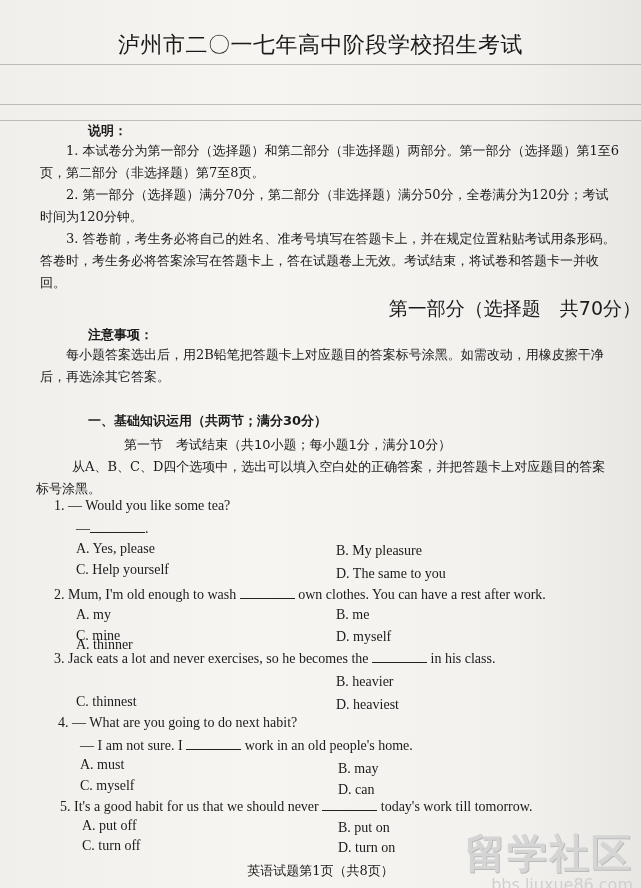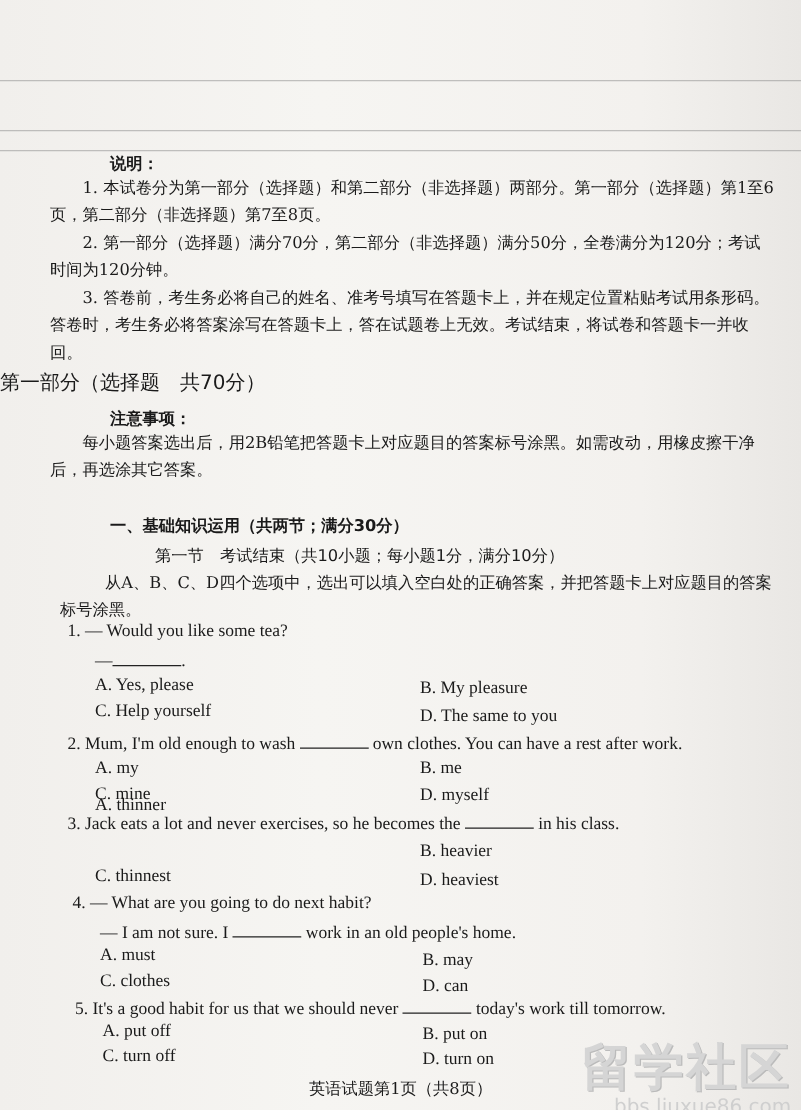--- a/index.html
+++ b/index.html
@@ -45,6 +45,7 @@
   <div class="rule" style="left:0;top:104px;width:641px;"></div>
   <div class="rule" style="left:0;top:120px;width:641px;"></div>
 
+  <div class="abs exam-title">泸州市二〇一七年高中阶段学校招生考试</div>
 
   <div class="abs bold-heading" style="left:40px;top:122px;">说明：</div>
   <div class="abs para" style="left:40px;top:140px;width:580px;text-indent:26px;">1. 本试卷分为第一部分（选择题）和第二部分（非选择题）两部分。第一部分（选择题）第1至6页，第二部分（非选择题）第7至8页。</div>

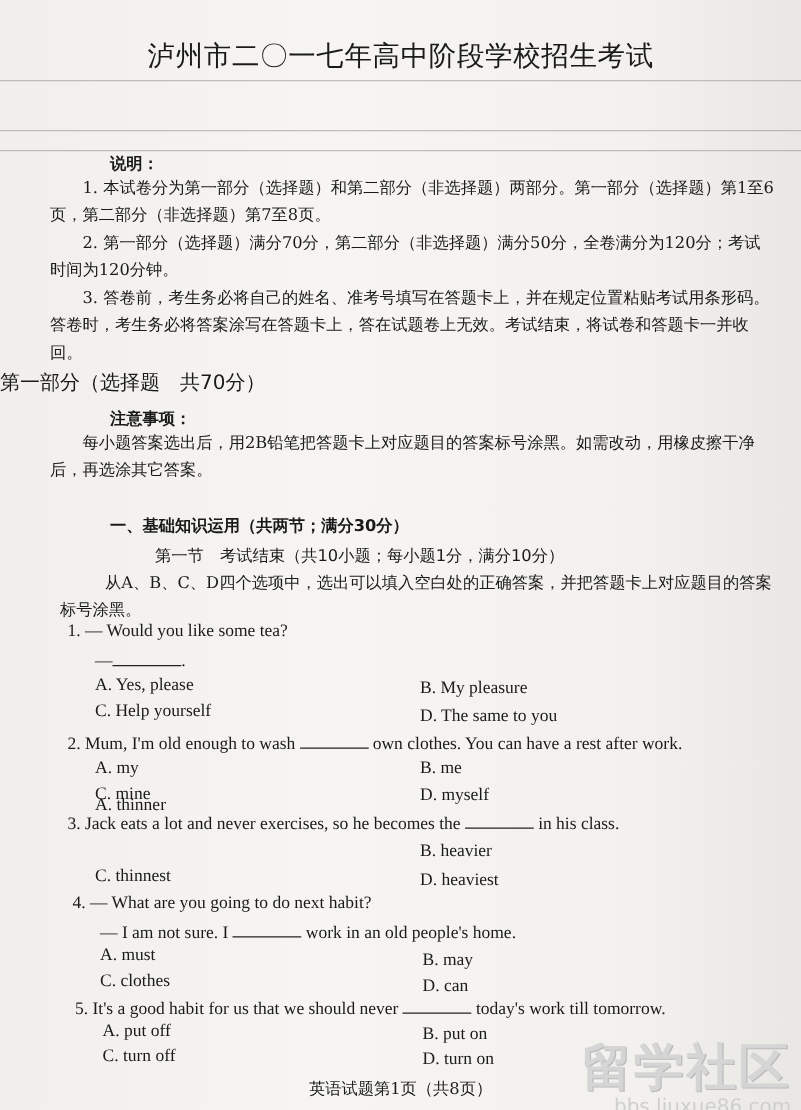--- a/index.html
+++ b/index.html
@@ -29,7 +29,7 @@
   .para { font-size: 13px; line-height: 22px; white-space: normal; }
   .q { font-family: "Liberation Serif", "DejaVu Serif", serif; font-size: 14px; }
   .blank { display: inline-block; border-bottom: 1px solid #222; width: 55px; height: 12px; vertical-align: baseline; }
-  .part-title { left: 0; width: 641px; text-align: left; top: 296px; font-size: 16px; font-family: "DejaVu Sans", "Liberation Sans", sans-serif; }
+  .part-title { left: 0; width: 641px; text-align: right; top: 296px; font-size: 19px; font-family: "DejaVu Sans", "Liberation Sans", sans-serif; }
   .footer { left: 0; width: 641px; text-align: center; top: 862px; font-size: 13px; }
   .rule { position: absolute; height: 1px; background: #8a8a8a; opacity: 0.5; }
   .watermark { position: absolute; right: 8px; top: 826px; text-align: right; color: #d8d8d8; font-family: "DejaVu Sans", sans-serif; }

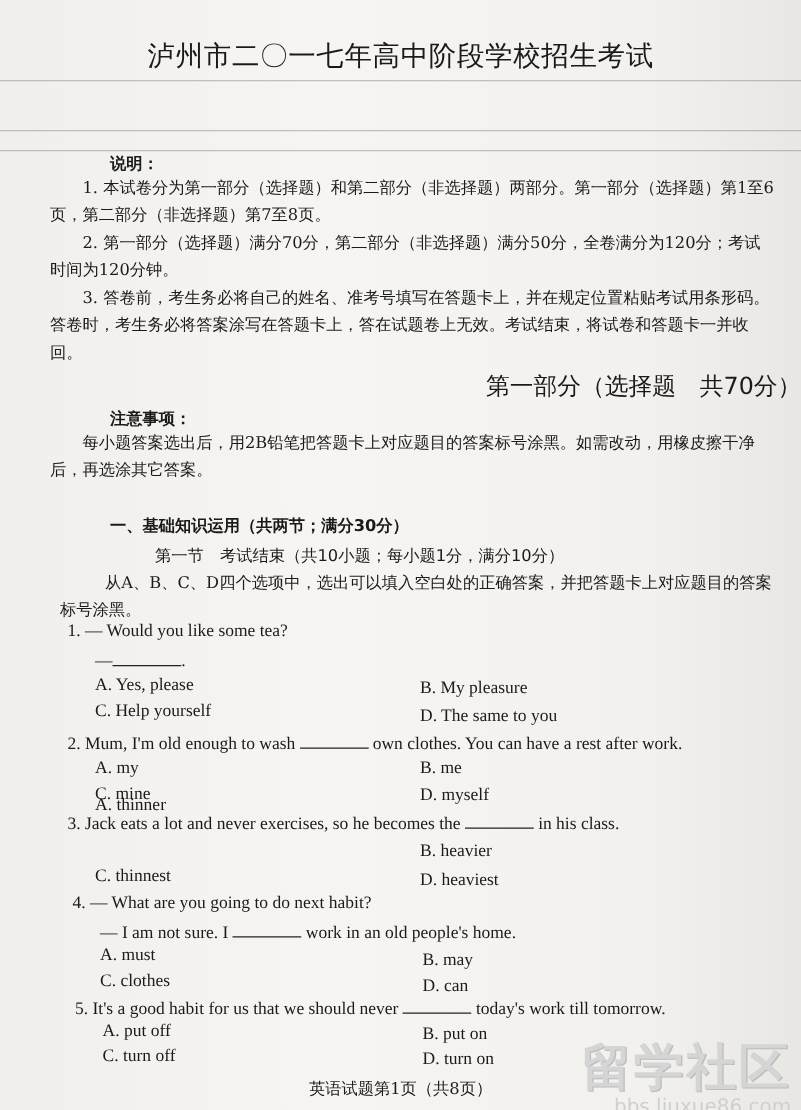--- a/index.html
+++ b/index.html
@@ -60,7 +60,7 @@
   <div class="abs bold-heading" style="left:76px;top:436px;font-weight:normal;">
     <span>第一节　考试结束（共10小题；每小题1分，满分10分）</span>
   </div>
-  <div class="abs para" style="left:48px;top:456px;width:580px;text-indent:36px;">从A、B、C、D四个选项中，选出可以填入空白处的正确答案，并把答题卡上对应题目的答案标号涂黑。</div>
+  <div class="abs para" style="left:36px;top:456px;width:580px;text-indent:36px;">从A、B、C、D四个选项中，选出可以填入空白处的正确答案，并把答题卡上对应题目的答案标号涂黑。</div>
 
   <div class="abs q" style="left:54px;top:498px;">
     <span>1.</span>

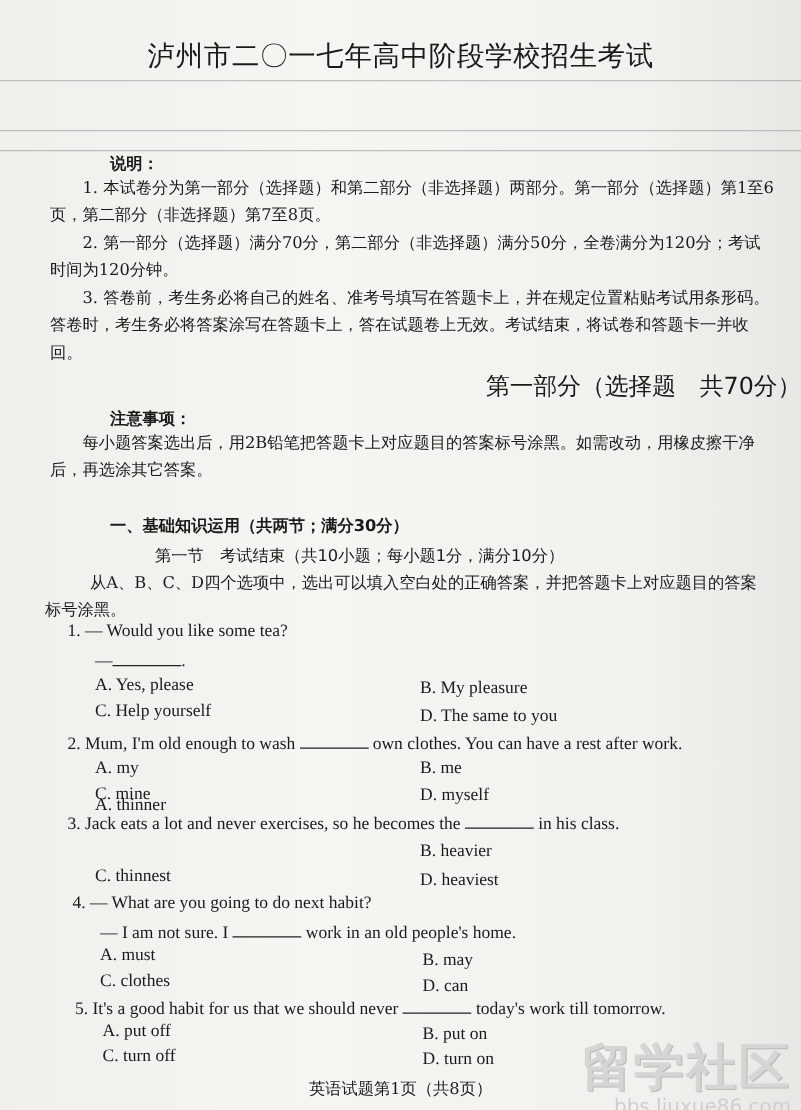--- a/index.html
+++ b/index.html
@@ -107,7 +107,7 @@
   </div>
   <div class="abs q" style="left:80px;top:757px;">A.  must</div>
   <div class="abs q" style="left:338px;top:761px;">B.  may</div>
-  <div class="abs q" style="left:80px;top:778px;">C.  clothes</div>
+  <div class="abs q" style="left:80px;top:778px;">C.  myself</div>
   <div class="abs q" style="left:338px;top:782px;">D.  can</div>
 
   <div class="abs q" style="left:60px;top:798px;">

